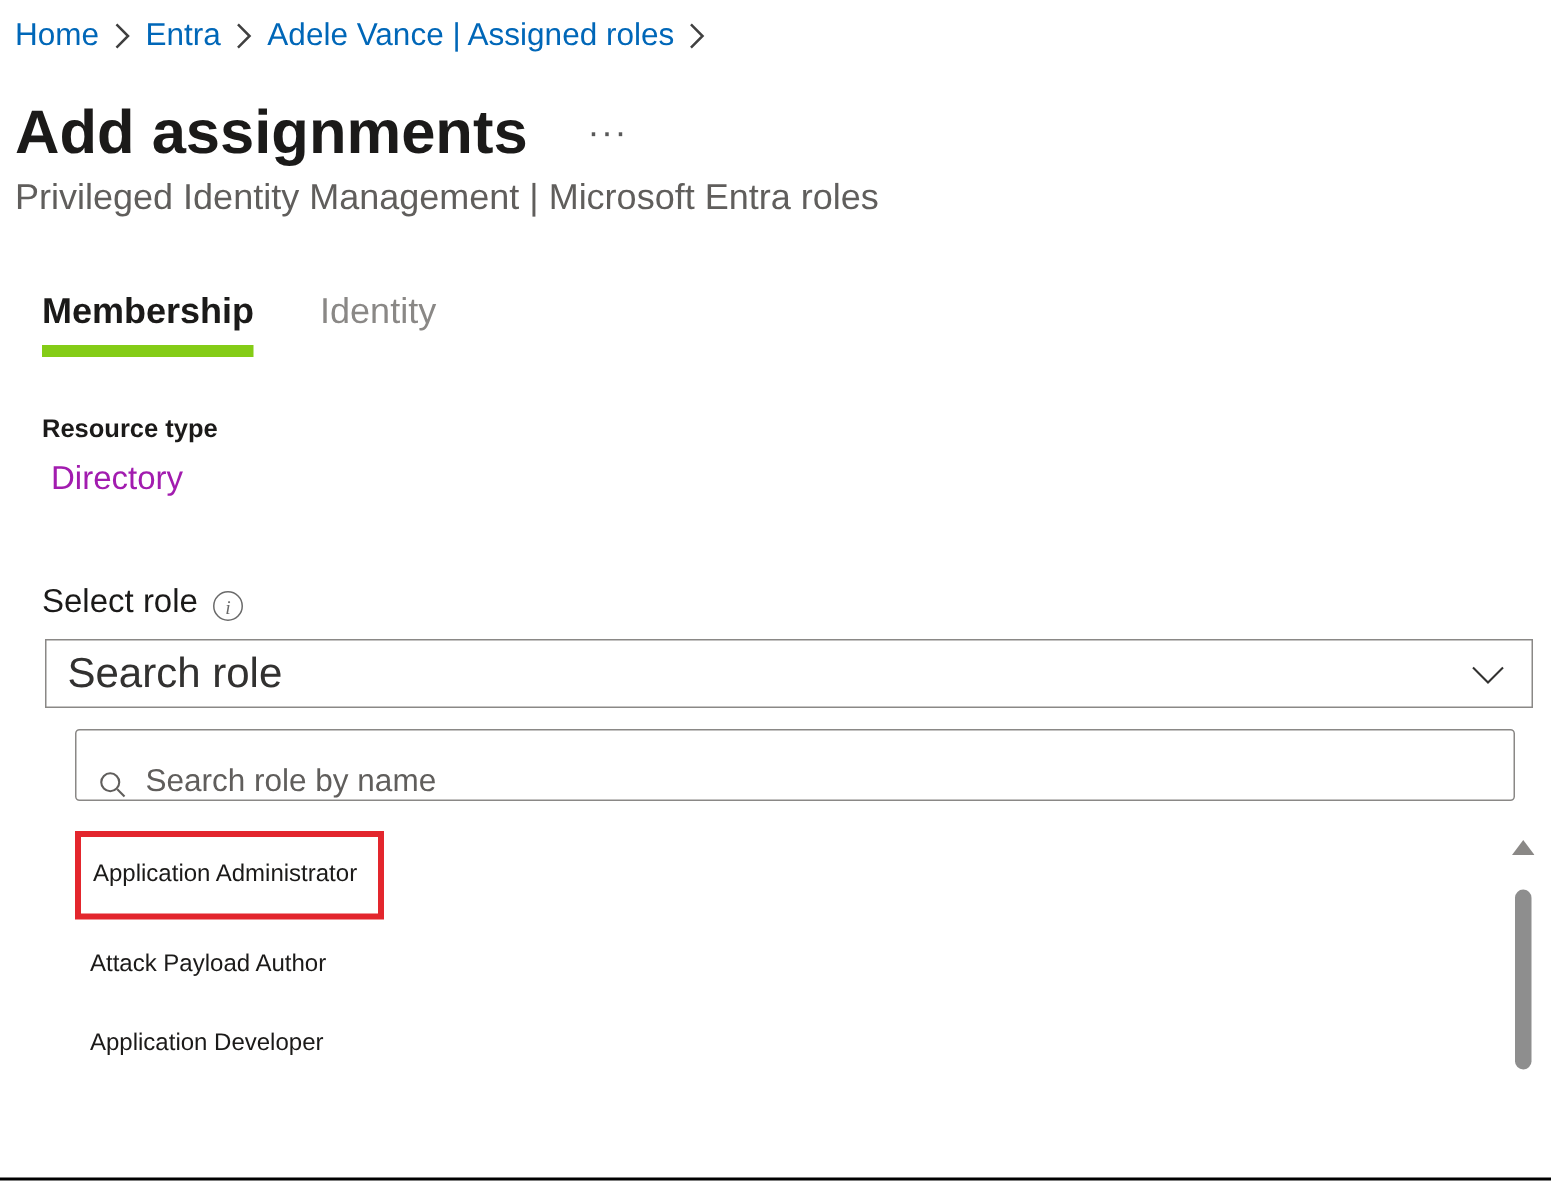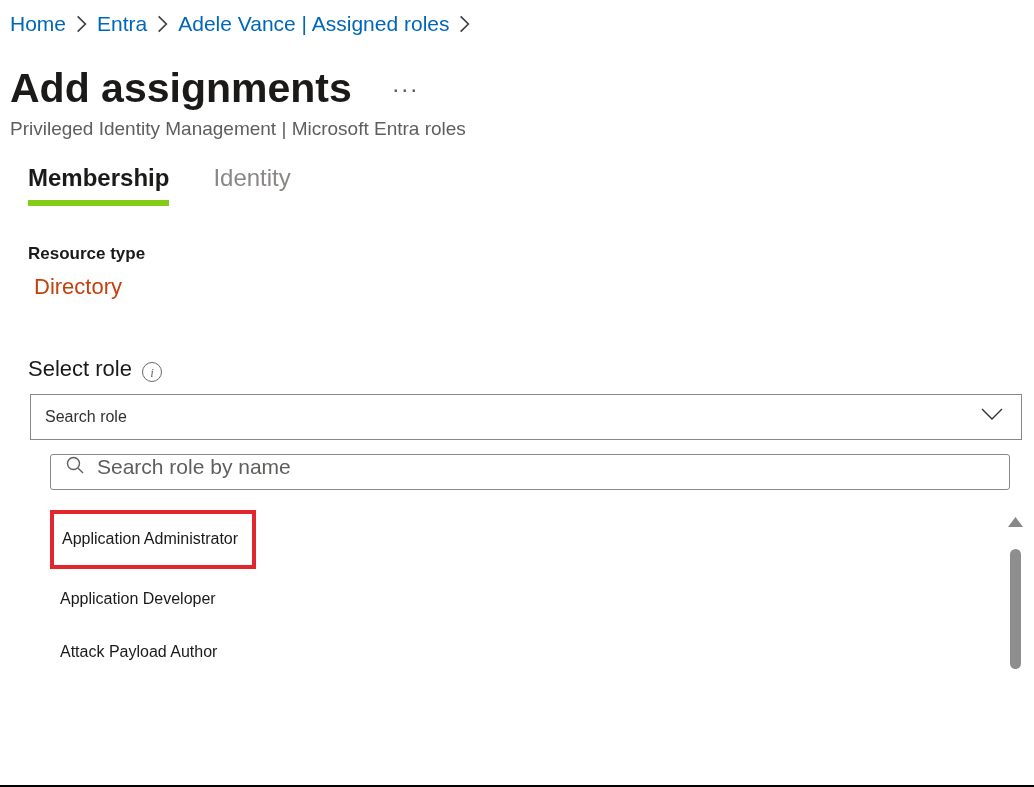--- a/index.html
+++ b/index.html
@@ -55,9 +55,9 @@
       padding-top: 10px;
     }
     .subtitle {
-      font-size: 19px;
+      font-size: 24px;
       color: #605e5c;
-      margin-bottom: 24px;
+      margin-bottom: 48px;
     }
     .tabs {
       display: flex;

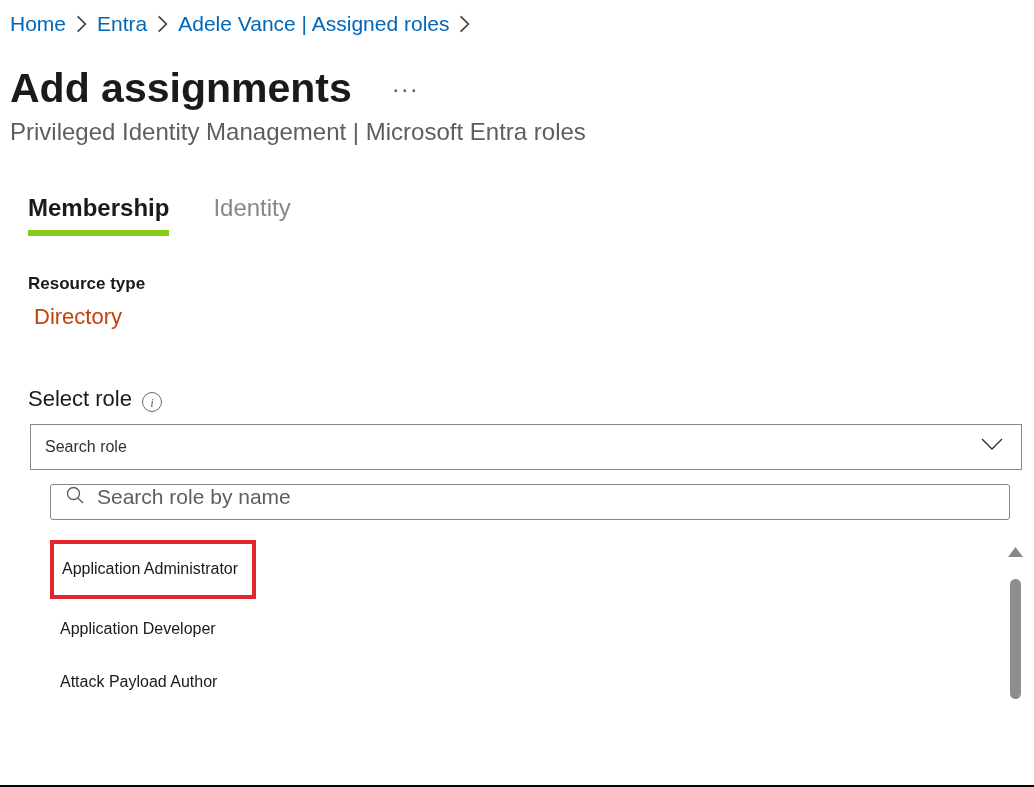--- a/index.html
+++ b/index.html
@@ -73,7 +73,7 @@
     .tab.active {
       color: #1b1a19;
       font-weight: 600;
-      border-bottom: 6px solid #84cc16;
+      border-bottom: 8px solid #84cc16;
     }
     .tab.inactive {
       color: #8a8886;

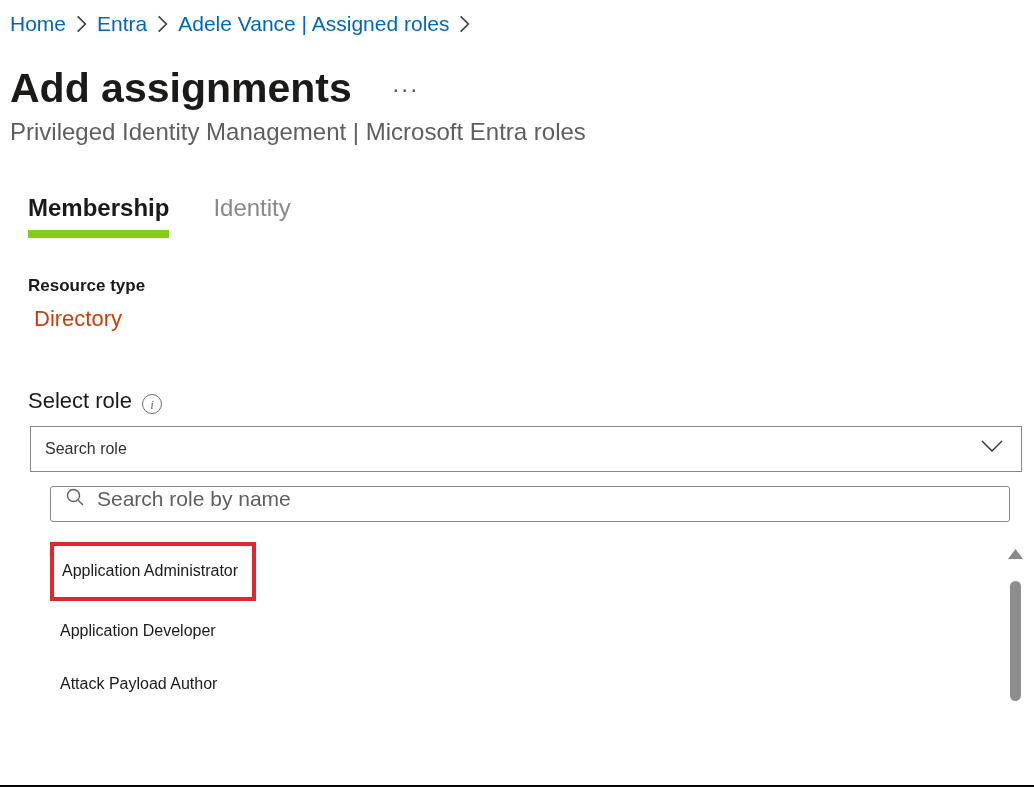--- a/index.html
+++ b/index.html
@@ -90,7 +90,7 @@
     }
     .field-value {
       font-size: 22px;
-      color: #c2410c;
+      color: #a21caf;
       padding-left: 6px;
       margin-bottom: 56px;
     }

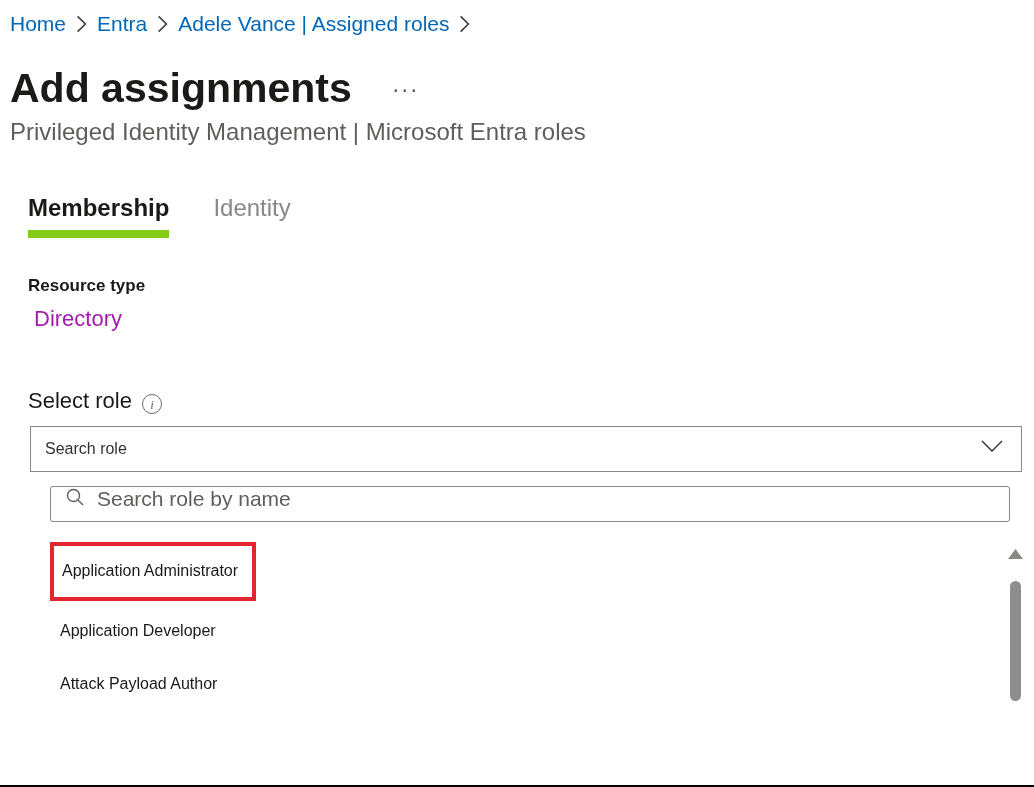--- a/index.html
+++ b/index.html
@@ -123,7 +123,7 @@
       align-items: center;
       justify-content: space-between;
       padding: 0 18px 0 14px;
-      font-size: 16px;
+      font-size: 28px;
       color: #323130;
       cursor: pointer;
       margin-left: 2px;

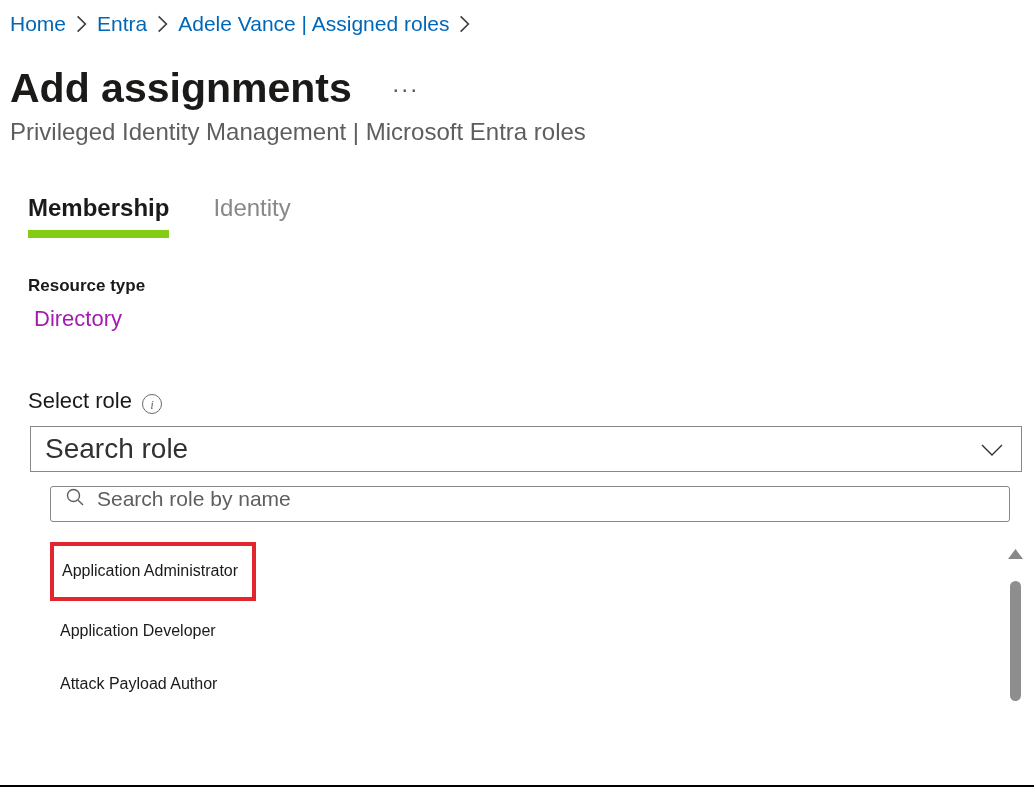--- a/index.html
+++ b/index.html
@@ -142,9 +142,9 @@
     .search-inside {
       border: 1px solid #8a8886;
       border-radius: 3px;
-      height: 36px;
-      display: flex;
-      align-items: flex-start;
+      height: 48px;
+      display: flex;
+      align-items: flex-end;
       padding: 0 14px;
       gap: 12px;
       margin-right: 14px;

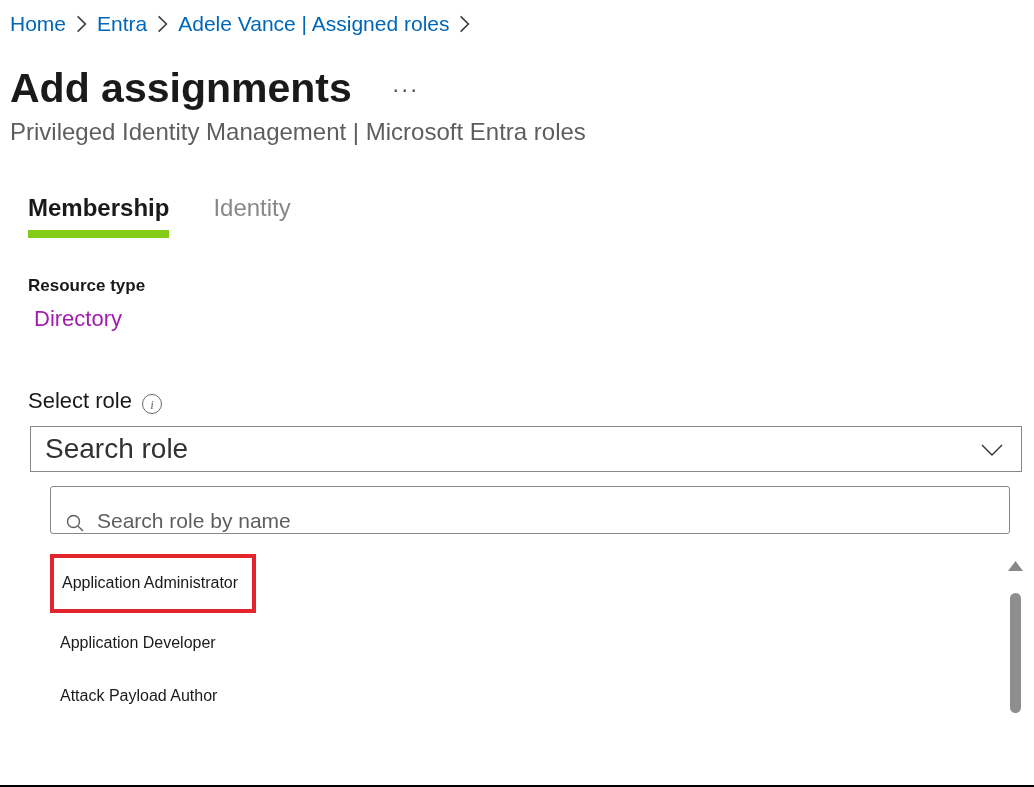--- a/index.html
+++ b/index.html
@@ -270,8 +270,8 @@
     <div class="options-wrap">
       <div class="options">
         <div class="option highlighted">Application Administrator</div>
+        <div class="option">Attack Payload Author</div>
         <div class="option">Application Developer</div>
-        <div class="option">Attack Payload Author</div>
       </div>
       <div class="scrollbar">
         <span class="scroll-arrow">

